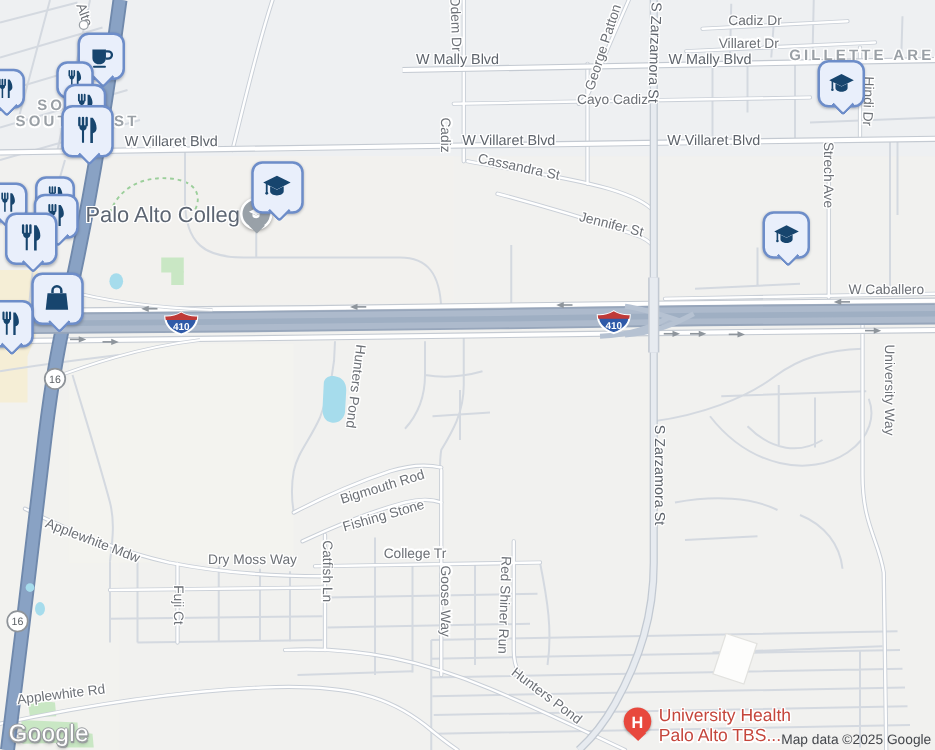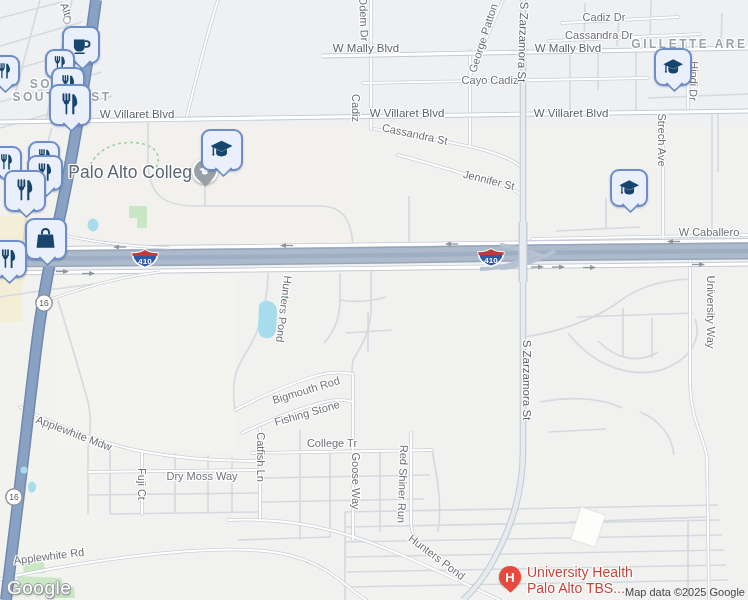--- a/index.html
+++ b/index.html
@@ -258,7 +258,7 @@
   <div class="lbl lbl-blvd" style="left:366px;top:48px">W Mally Blvd</div>
   <div class="lbl lbl-blvd" style="left:568px;top:48px">W Mally Blvd</div>
   <div class="lbl" style="left:604px;top:17px">Cadiz Dr</div>
-  <div class="lbl" style="left:599px;top:35px">Cassandra Dr</div>
+  <div class="lbl" style="left:599px;top:35px">Villaret Dr</div>
   <div class="lbl" style="left:490px;top:80px">Cayo Cadiz</div>
   <div class="lbl lbl-blvd" style="left:137px;top:114px">W Villaret Blvd</div>
   <div class="lbl lbl-blvd" style="left:407px;top:113px">W Villaret Blvd</div>

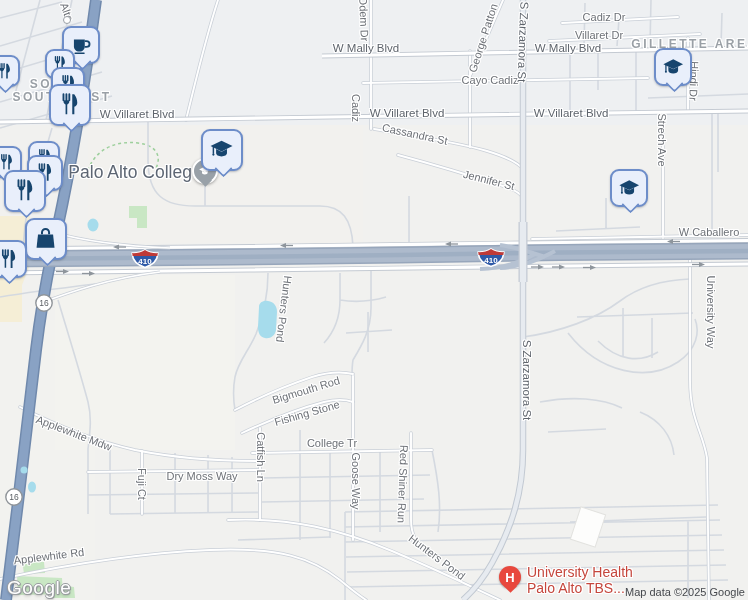--- a/index.html
+++ b/index.html
@@ -284,7 +284,7 @@
   <div class="lbl" style="left:437px;top:557px;transform:translate(-50%,-50%) rotate(37deg)">Hunters Pond</div>
   <div class="lbl" style="left:261px;top:457px;transform:translate(-50%,-50%) rotate(90deg)">Catfish Ln</div>
   <div class="lbl" style="left:142px;top:484px;transform:translate(-50%,-50%) rotate(90deg)">Fuji Ct</div>
-  <div class="lbl" style="left:202px;top:476px">Dry Moss Way</div>
+  <div class="lbl" style="left:202px;top:448px">Dry Moss Way</div>
   <div class="lbl" style="left:74px;top:433px;transform:translate(-50%,-50%) rotate(21deg)">Applewhite Mdw</div>
   <div class="lbl" style="left:49px;top:556px;transform:translate(-50%,-50%) rotate(-7deg)">Applewhite Rd</div>
 

